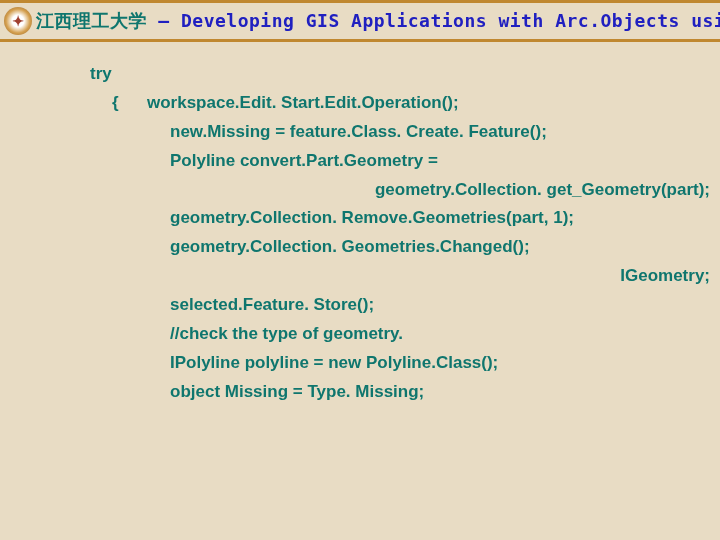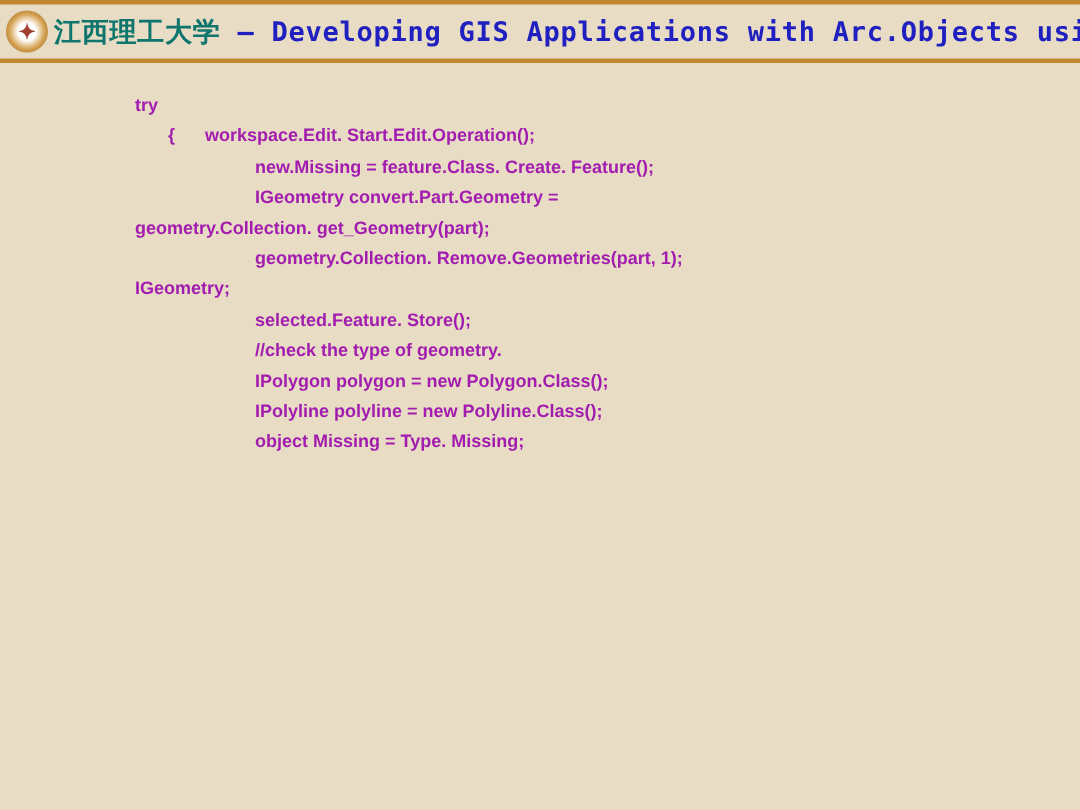--- a/index.html
+++ b/index.html
@@ -61,9 +61,9 @@
     }
     .code-line {
       font-family: Arial, sans-serif;
-      font-size: 12px;
+      font-size: 17px;
       font-weight: bold;
-      color: #a21caf;
+      color: #0f766e;
       line-height: 1.7;
       white-space: pre;
     }

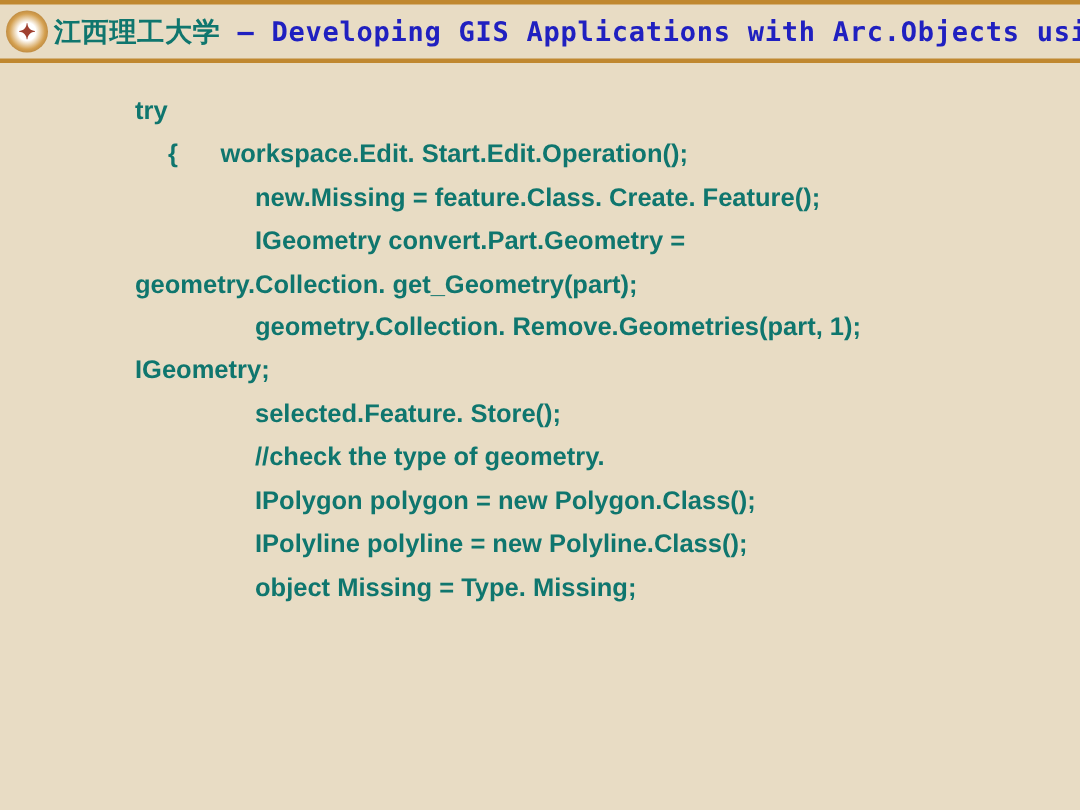--- a/index.html
+++ b/index.html
@@ -88,7 +88,7 @@
   <div class="code-line indent-0">try</div>
   <div class="code-line indent-1">{      workspace.Edit. Start.Edit.Operation();</div>
   <div class="code-line indent-2">new.Missing = feature.Class. Create. Feature();</div>
-  <div class="code-line indent-2">IGeometry convert.Part.Geometry =</div>
+  <div class="code-line indent-2">Polyline convert.Part.Geometry =</div>
   <div class="code-line indent-wrap">geometry.Collection. get_Geometry(part);</div>
   <div class="code-line indent-2">geometry.Collection. Remove.Geometries(part, 1);</div>
   <div class="code-line indent-wrap">IGeometry;</div>

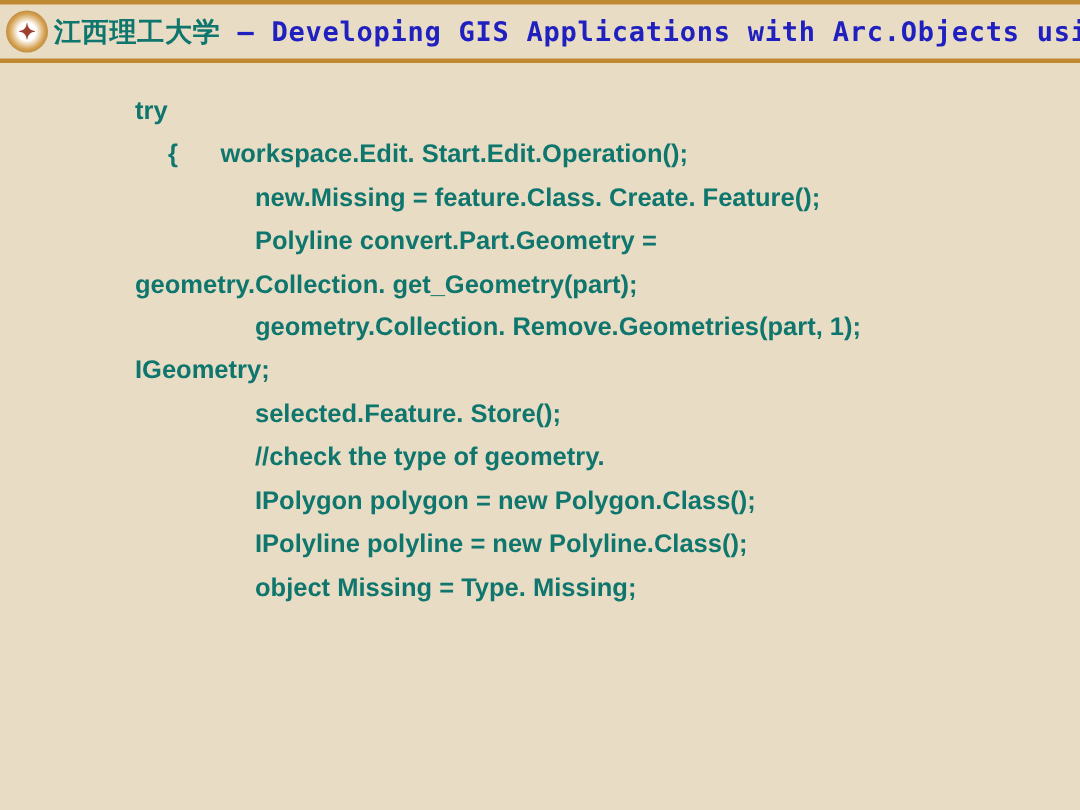--- a/index.html
+++ b/index.html
@@ -70,7 +70,7 @@
     .indent-0 { padding-left: 0; }
     .indent-1 { padding-left: 22px; }
     .indent-2 { padding-left: 80px; }
-    .indent-wrap { padding-left: 0; }
+    .indent-wrap { padding-left: 0; text-align: right; }
   </style>
 </head>
 <body>

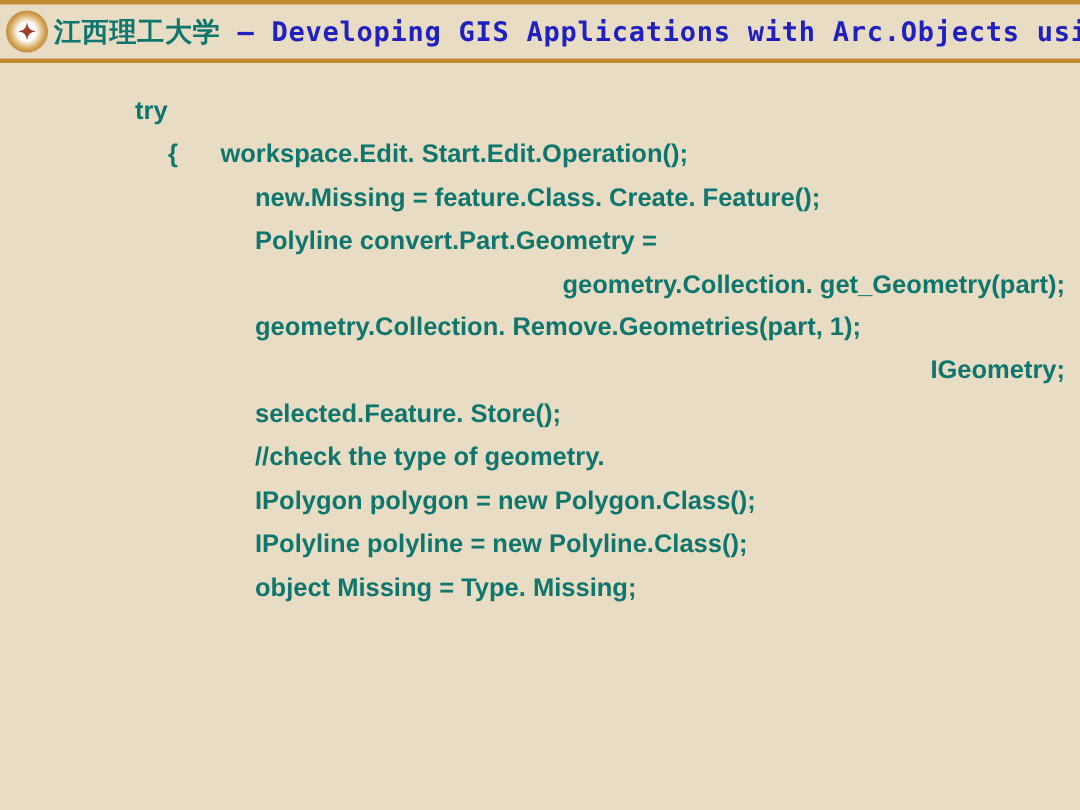--- a/index.html
+++ b/index.html
@@ -91,6 +91,7 @@
   <div class="code-line indent-2">Polyline convert.Part.Geometry =</div>
   <div class="code-line indent-wrap">geometry.Collection. get_Geometry(part);</div>
   <div class="code-line indent-2">geometry.Collection. Remove.Geometries(part, 1);</div>
+  <div class="code-line indent-2">geometry.Collection. Geometries.Changed();</div>
   <div class="code-line indent-wrap">IGeometry;</div>
   <div class="code-line indent-2">selected.Feature. Store();</div>
   <div class="code-line indent-2">//check the type of geometry.</div>

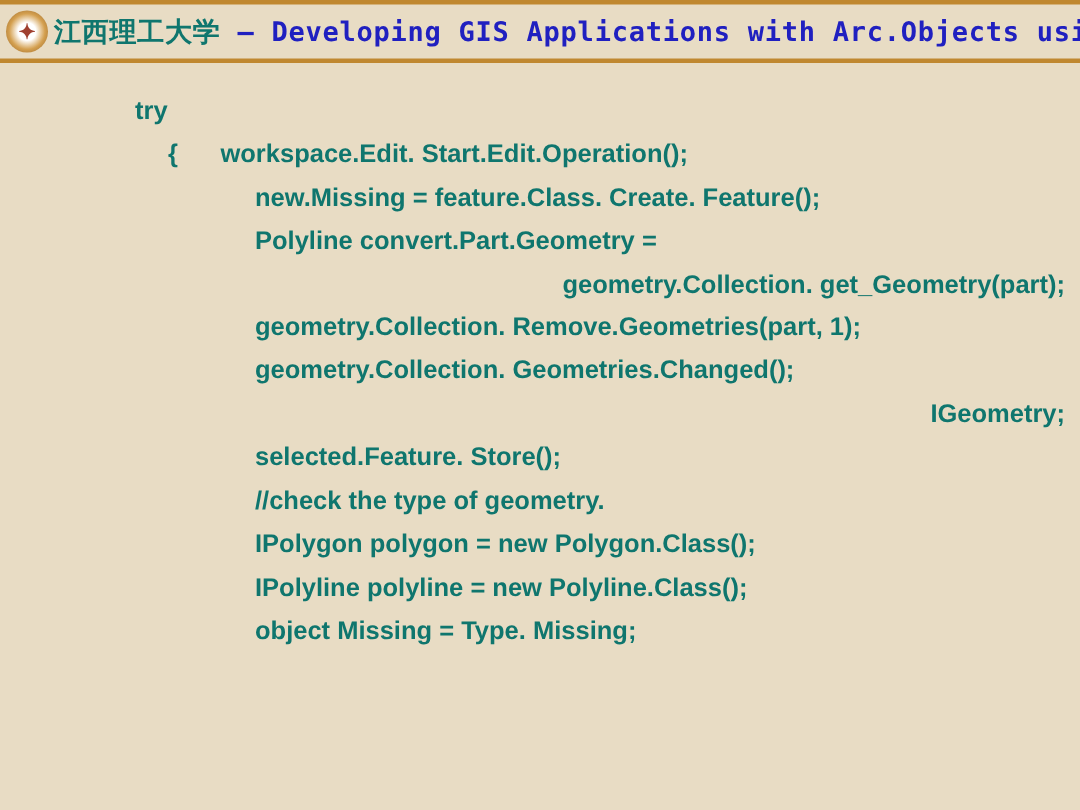--- a/index.html
+++ b/index.html
@@ -95,7 +95,6 @@
   <div class="code-line indent-wrap">IGeometry;</div>
   <div class="code-line indent-2">selected.Feature. Store();</div>
   <div class="code-line indent-2">//check the type of geometry.</div>
-  <div class="code-line indent-2">IPolygon polygon = new Polygon.Class();</div>
   <div class="code-line indent-2">IPolyline polyline = new Polyline.Class();</div>
   <div class="code-line indent-2">object Missing = Type. Missing;</div>
 </div>

